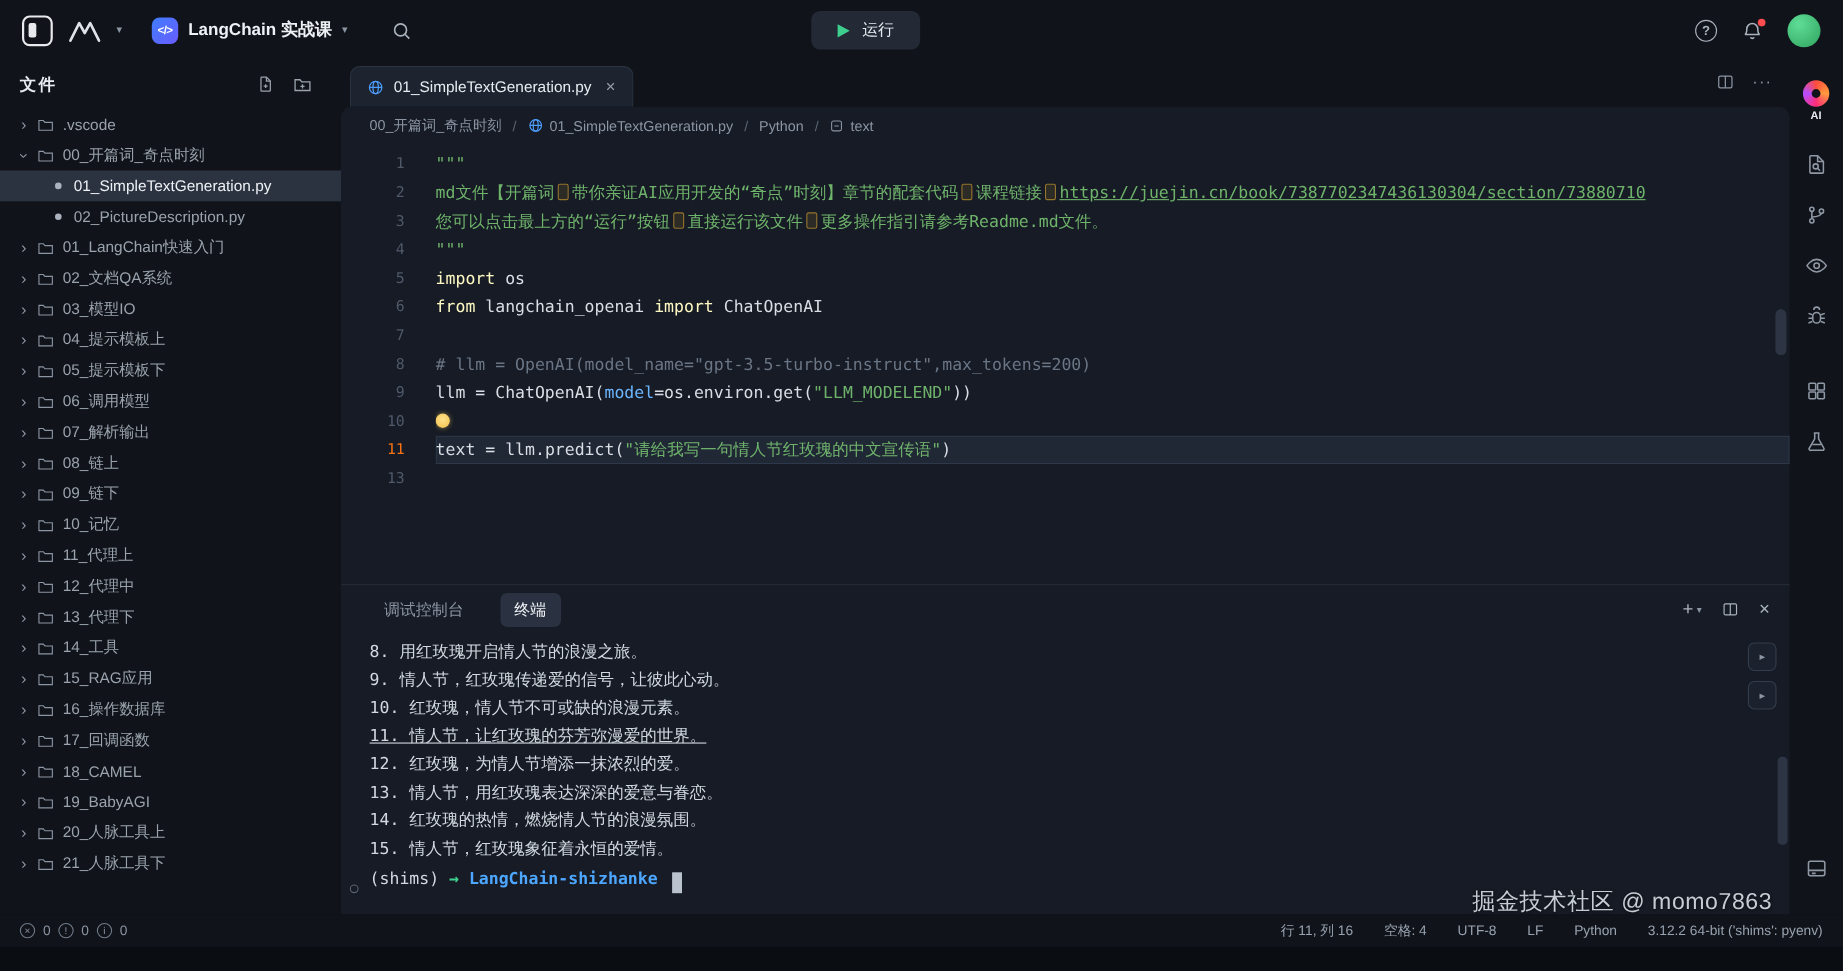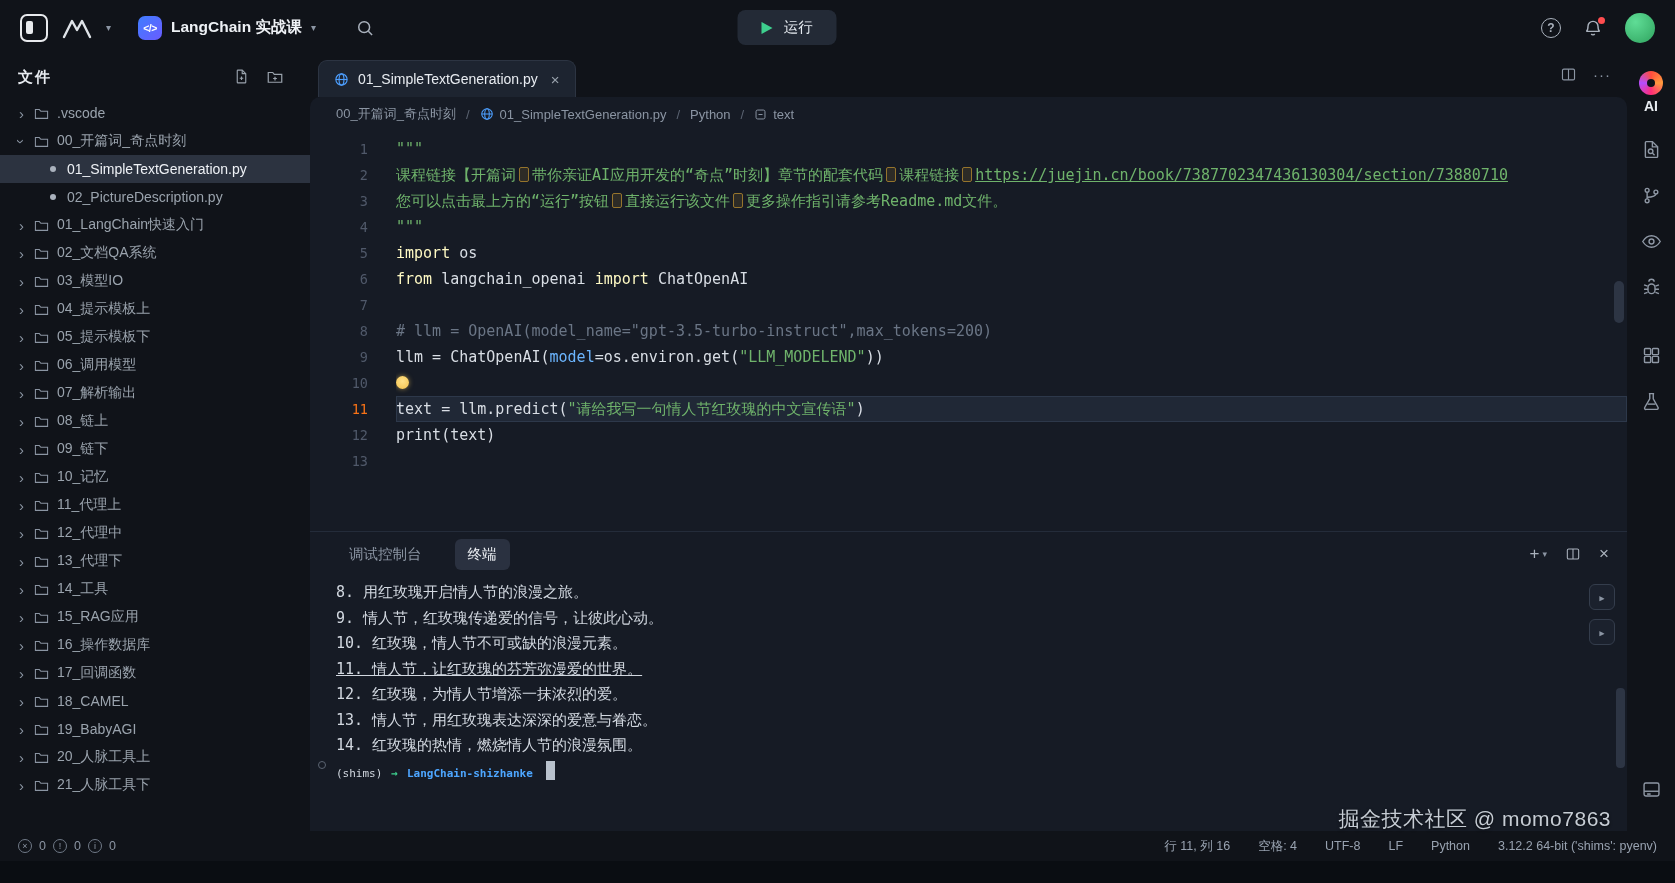--- a/index.html
+++ b/index.html
@@ -107,7 +107,7 @@
   .act-btn.ai{flex-direction:column;height:50px;margin-bottom:14px}
   .ai-swirl{width:24px;height:24px;border-radius:50%;background:conic-gradient(from 0deg,#ff4d3d,#ff9a3d,#ff2d78,#b44dff,#ff4d3d);position:relative}
   .ai-swirl::after{content:"";position:absolute;inset:8px;background:#101319;border-radius:50%}
-  .ai-label{font-size:14px;color:#e8ecf1;margin-top:3px;font-weight:bold}
+  .ai-label{font-size:10px;color:#e8ecf1;margin-top:3px;font-weight:bold}
   .act-bottom{margin-top:auto}
 
   

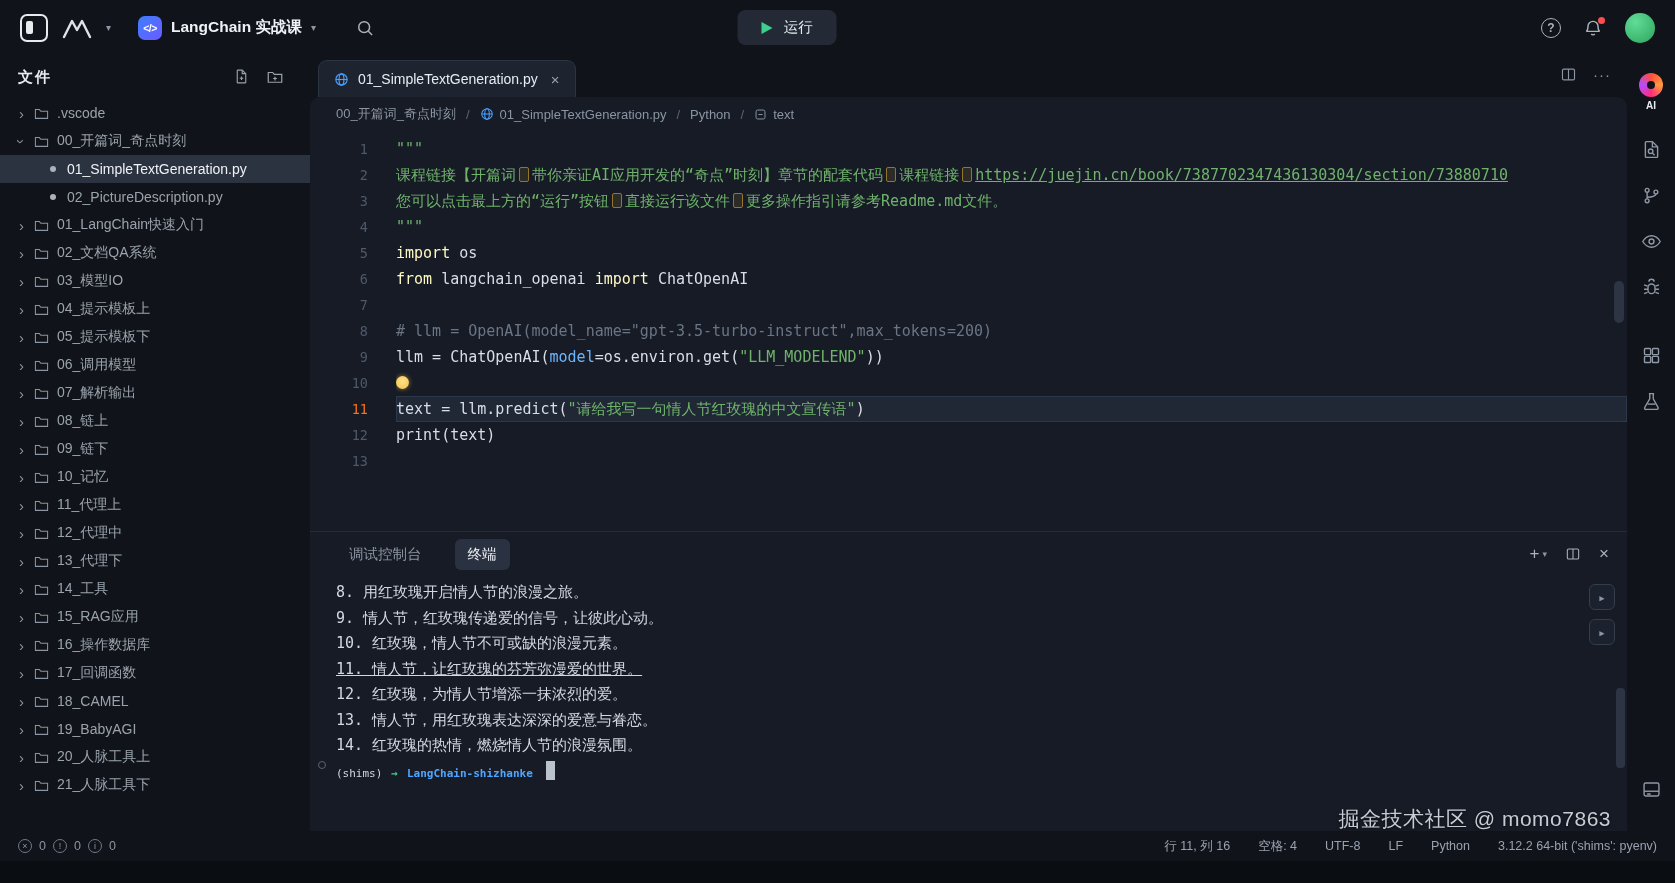--- a/index.html
+++ b/index.html
@@ -475,7 +475,7 @@
               </div>
               <div class="code-line">
                 <span class="ln">2</span>
-                <span class="lc"><span class="tk-str">课程链接【开篇词</span><span class="tk-tofu"></span><span class="tk-str">带你亲证AI应用开发的“奇点”时刻】章节的配套代码</span><span class="tk-tofu"></span><span class="tk-str">课程链接</span><span class="tk-tofu"></span><span class="tk-link">https://juejin.cn/book/7387702347436130304/section/73880710</span></span>
+                <span class="lc"><span class="tk-str">md文件【开篇词</span><span class="tk-tofu"></span><span class="tk-str">带你亲证AI应用开发的“奇点”时刻】章节的配套代码</span><span class="tk-tofu"></span><span class="tk-str">课程链接</span><span class="tk-tofu"></span><span class="tk-link">https://juejin.cn/book/7387702347436130304/section/73880710</span></span>
               </div>
               <div class="code-line">
                 <span class="ln">3</span>

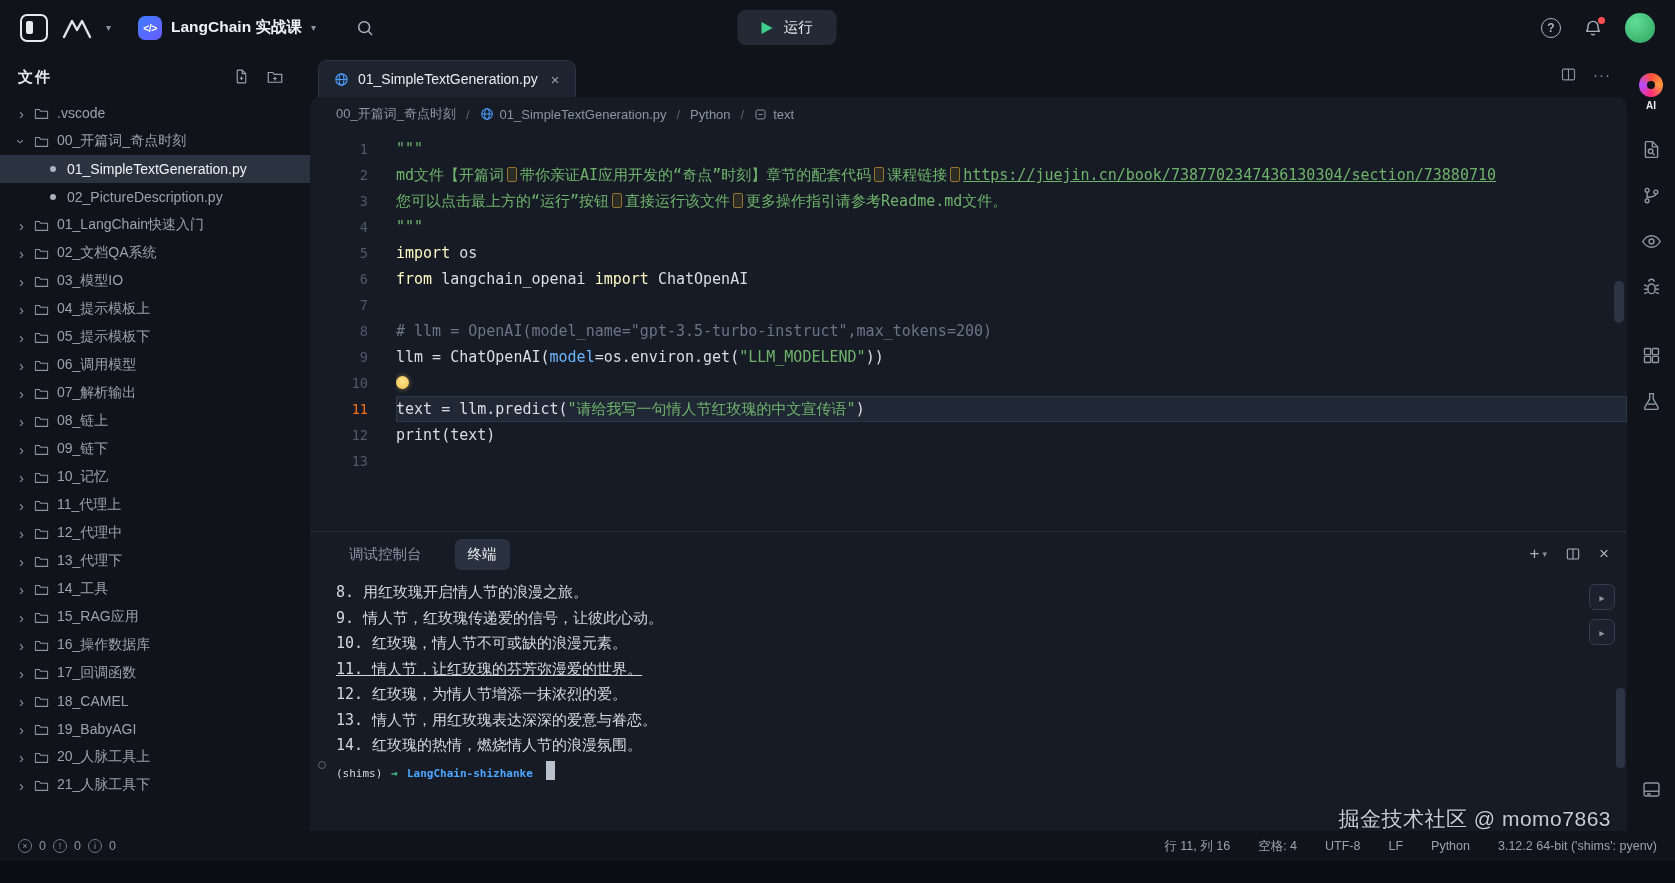--- a/index.html
+++ b/index.html
@@ -514,10 +514,6 @@
                 <span class="lc"><span class="tk-pln">text = llm.</span><span class="tk-dep">predict</span><span class="tk-pln">(</span><span class="tk-str">"请给我写一句情人节红玫瑰的中文宣传语"</span><span class="tk-pln">)</span></span>
               </div>
               <div class="code-line">
-                <span class="ln">12</span>
-                <span class="lc"><span class="tk-pln">print(text)</span></span>
-              </div>
-              <div class="code-line">
                 <span class="ln">13</span>
                 <span class="lc"></span>
               </div>

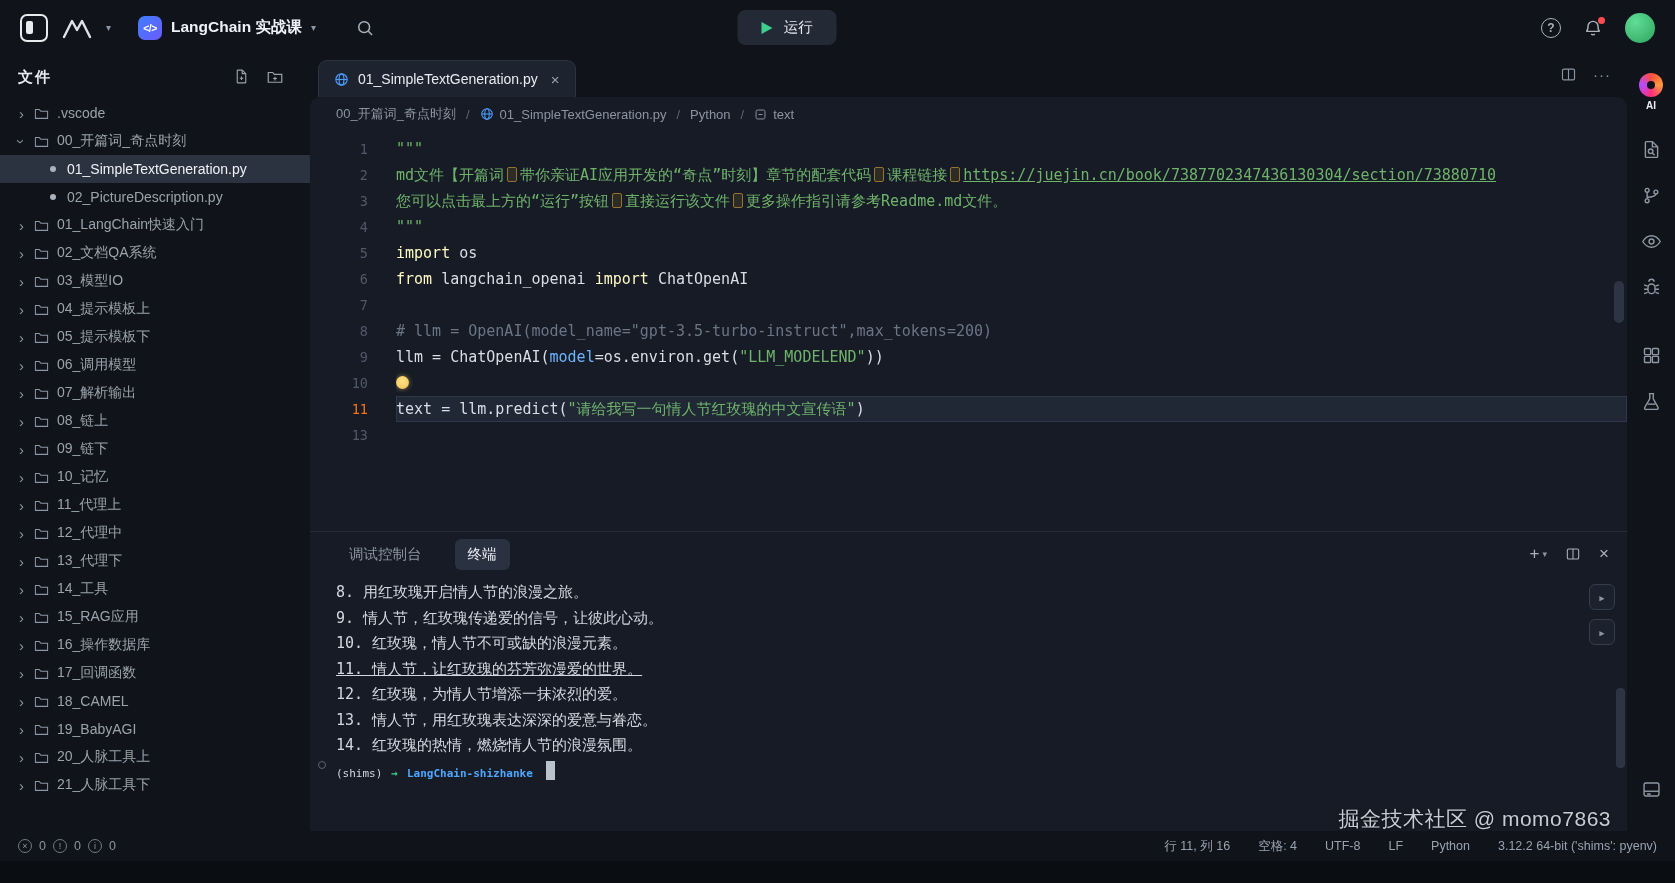--- a/index.html
+++ b/index.html
@@ -548,6 +548,7 @@
                 <div class="term-line">12. 红玫瑰，为情人节增添一抹浓烈的爱。</div>
                 <div class="term-line">13. 情人节，用红玫瑰表达深深的爱意与眷恋。</div>
                 <div class="term-line">14. 红玫瑰的热情，燃烧情人节的浪漫氛围。</div>
+                <div class="term-line">15. 情人节，红玫瑰象征着永恒的爱情。</div>
               </div>
             <div class="term-prompt">
               <span class="cmd-dot"></span>

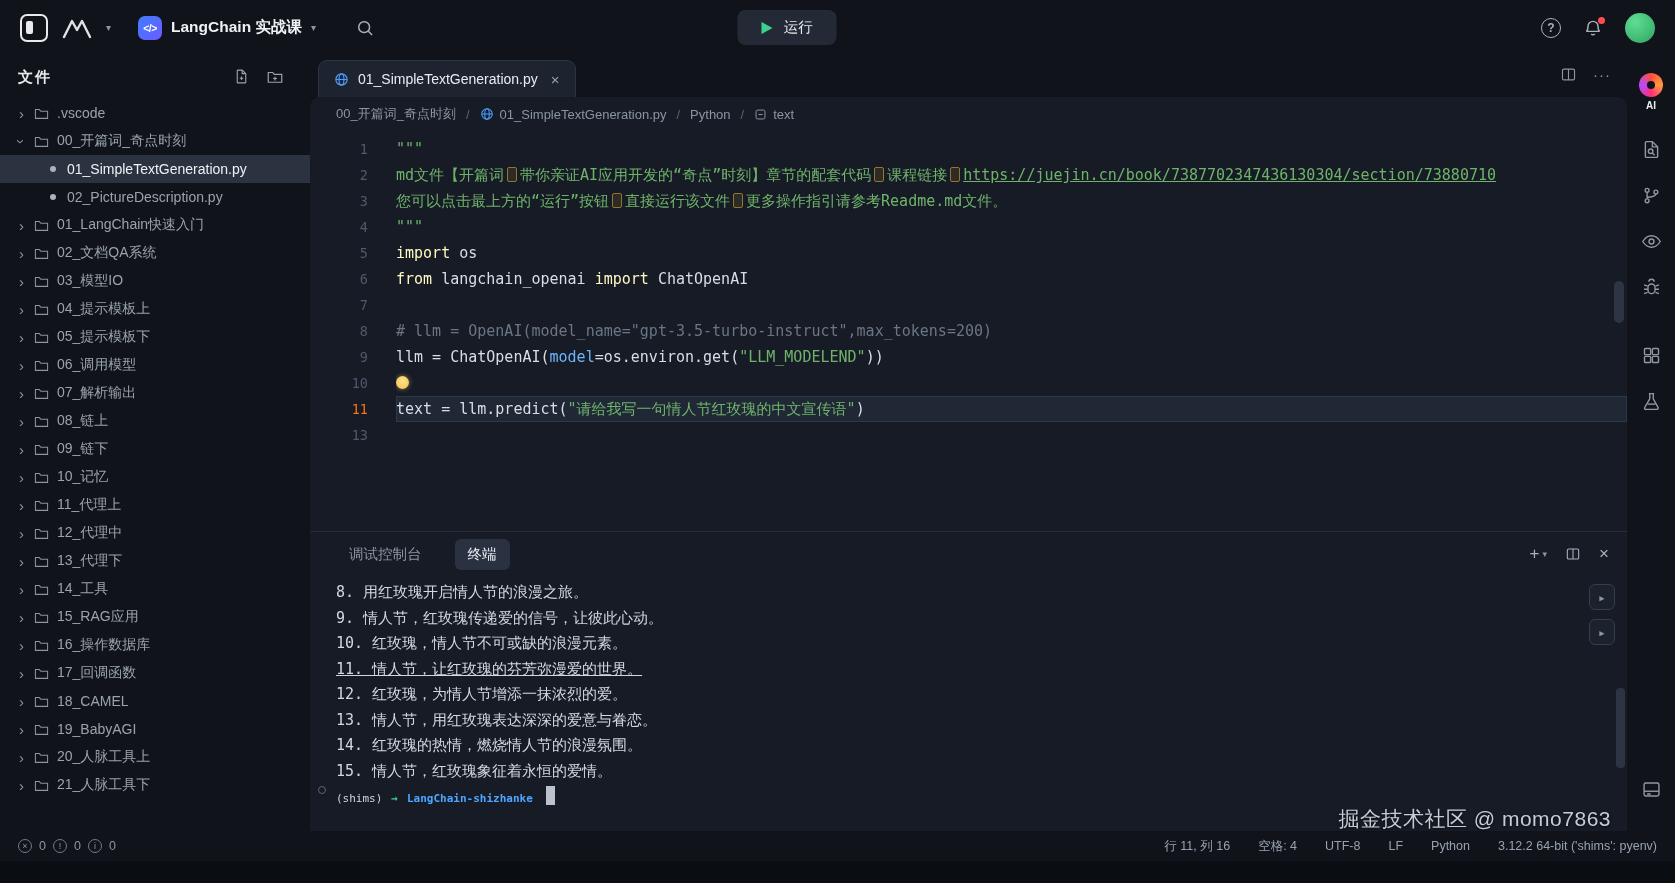--- a/index.html
+++ b/index.html
@@ -89,7 +89,7 @@
   .term-body{flex:1;position:relative;padding:4px 0 0 26px;font-family:"DejaVu Sans Mono","Liberation Mono",monospace;min-height:0}
   .term-line{font-size:15px;line-height:25.5px;color:#d2d8e0;white-space:pre}
   .term-line.u{text-decoration:underline}
-  .term-prompt{display:flex;align-items:flex-start;gap:9px;line-height:26px;font-size:11px;margin-top:2px}
+  .term-prompt{display:flex;align-items:flex-end;gap:9px;line-height:26px;font-size:15px;margin-top:2px}
   .cmd-dot{width:8px;height:8px;border:1.5px solid #5b6472;border-radius:50%;margin-left:-18px;margin-right:1px;flex:none}
   .p-env{color:#d2d8e0}
   .p-arrow{color:#3ecf8e;font-weight:bold}

